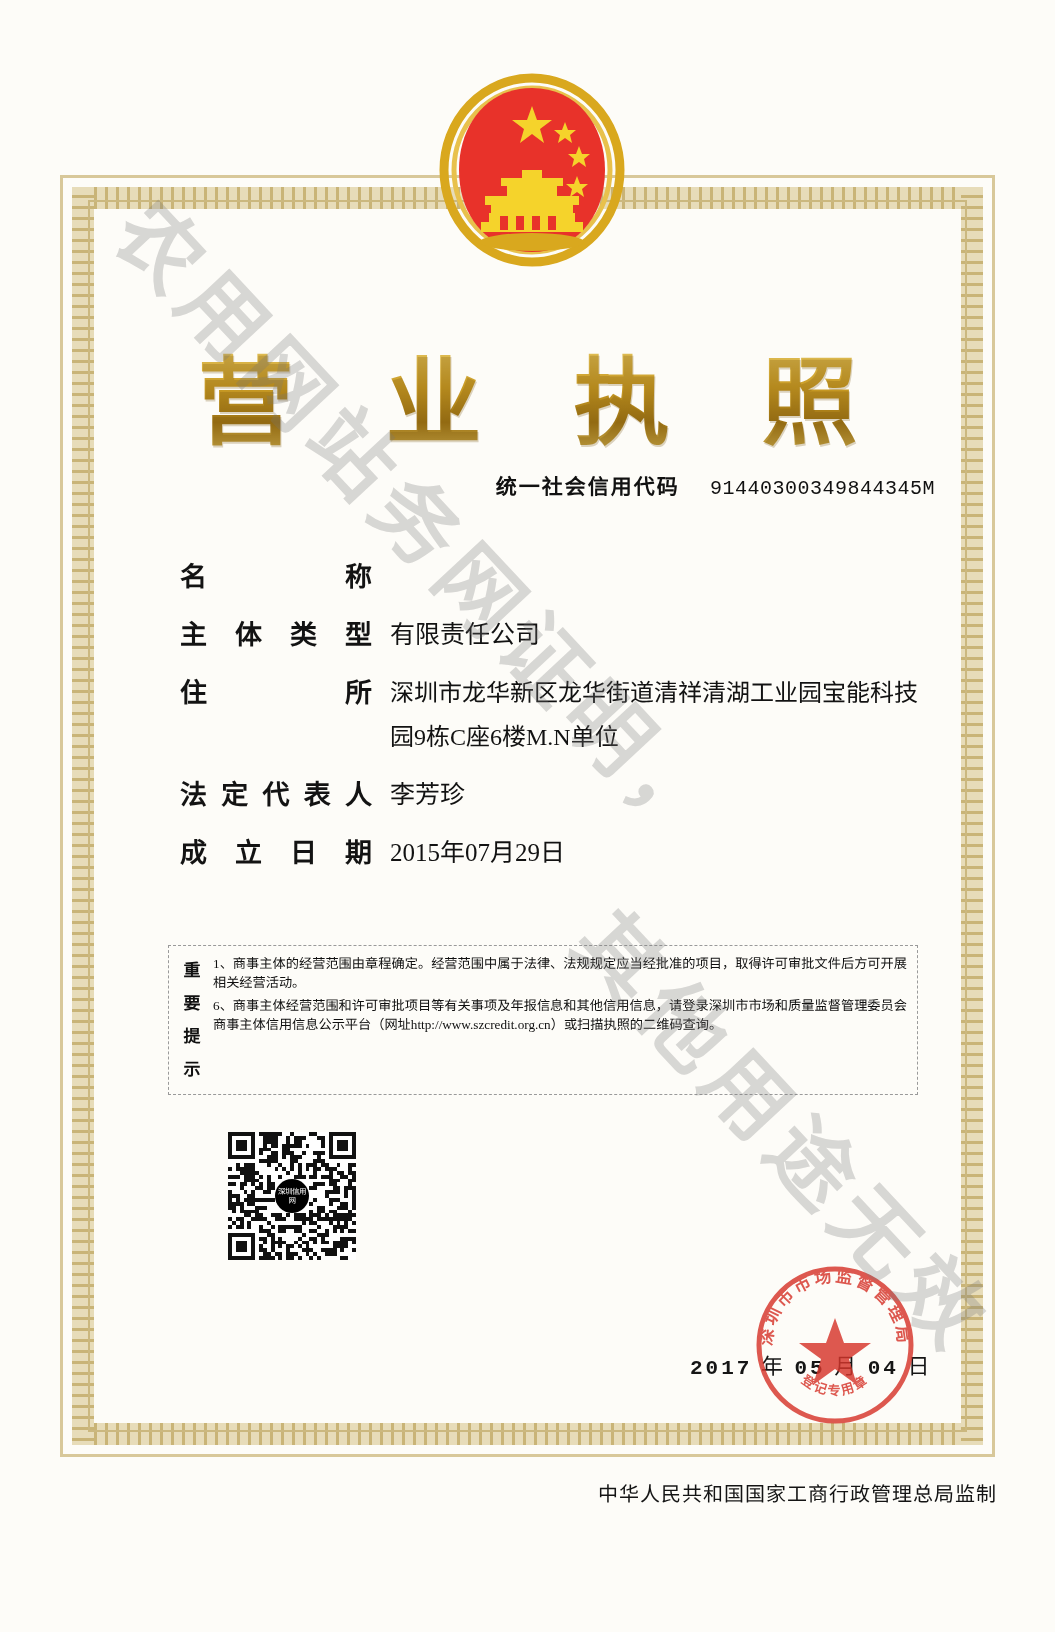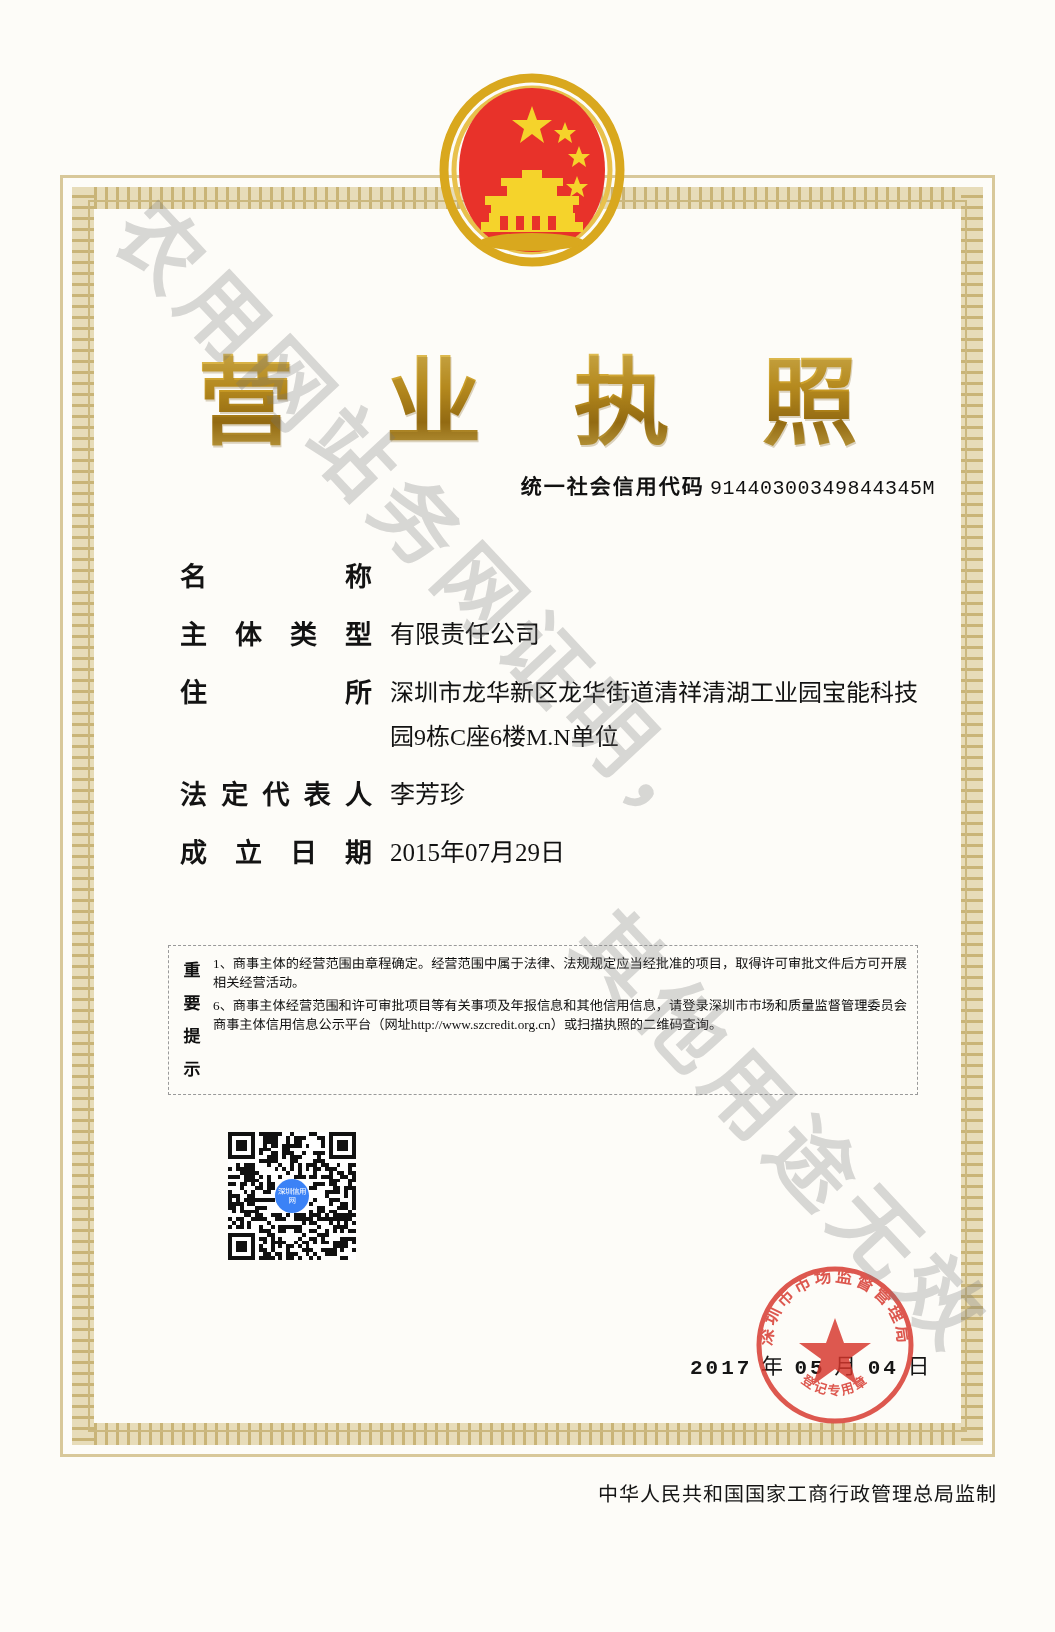--- a/index.html
+++ b/index.html
@@ -124,7 +124,7 @@
     font-family: "Liberation Mono", monospace;
     font-size: 20px;
     letter-spacing: 0.5px;
-    margin-left: 0;
+    margin-left: 25px;
   }
 
   

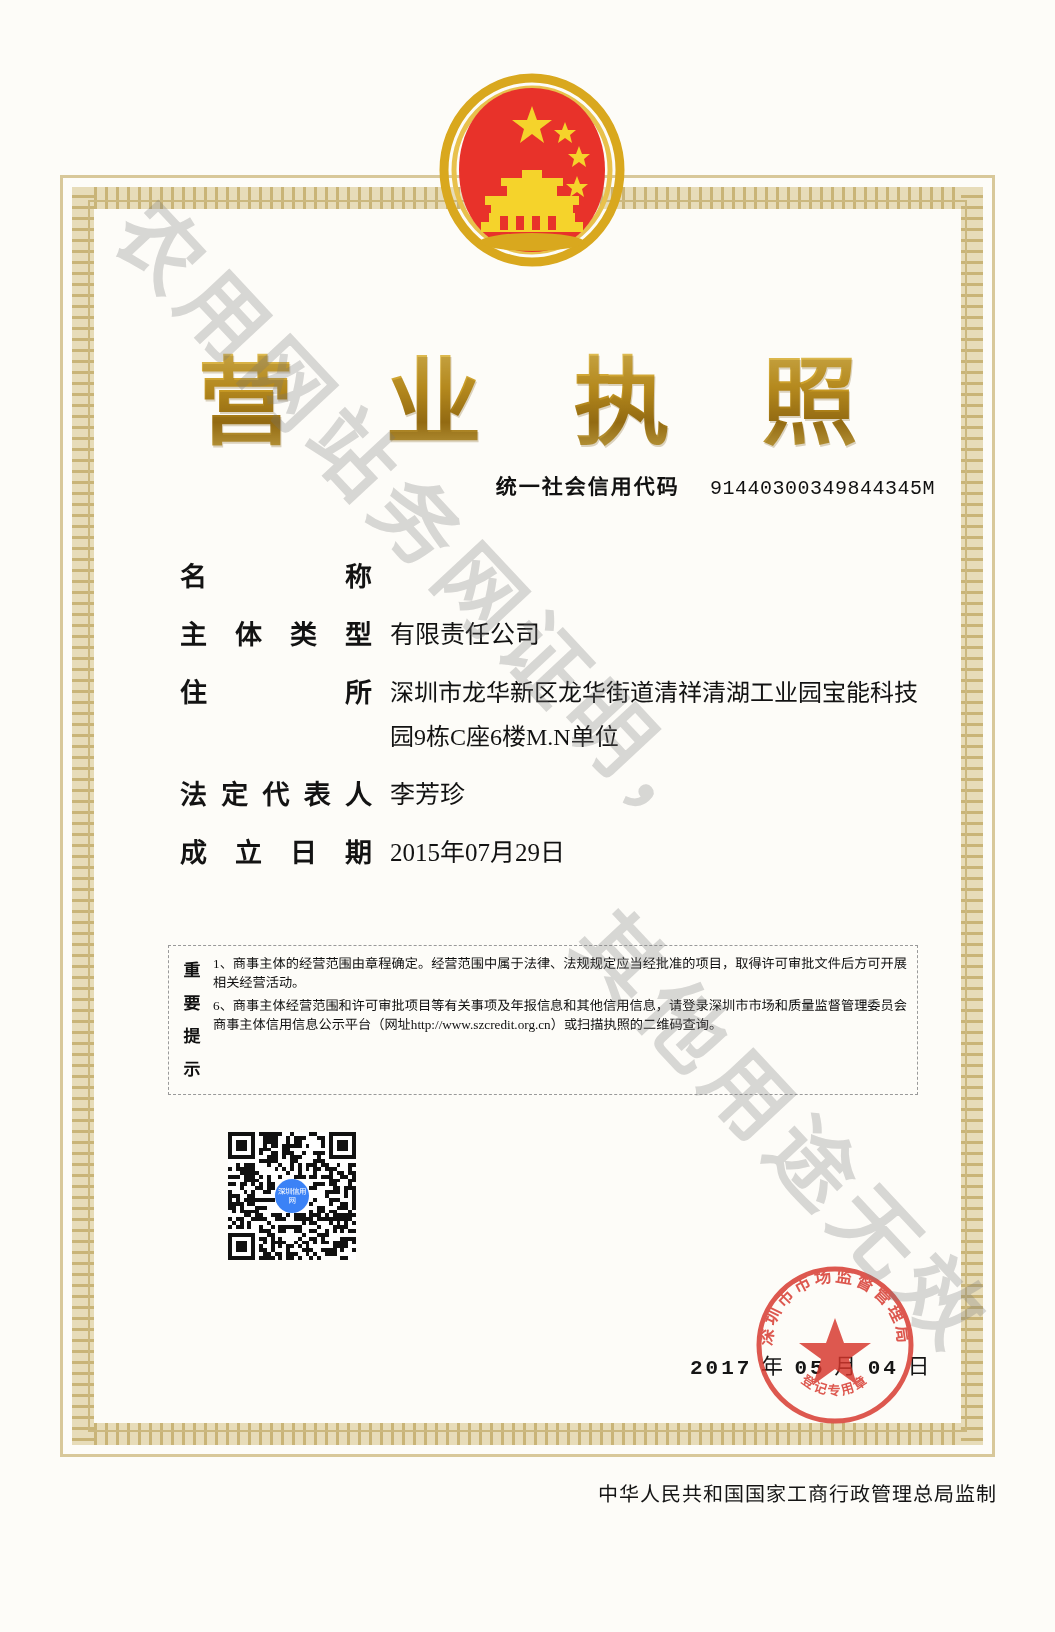--- a/index.html
+++ b/index.html
@@ -211,7 +211,7 @@
     width: 34px;
     height: 34px;
     border-radius: 50%;
-    background: #3b82f6;
+    background: #000000;
     color: #fff;
     font-size: 7.5px;
     line-height: 9px;

